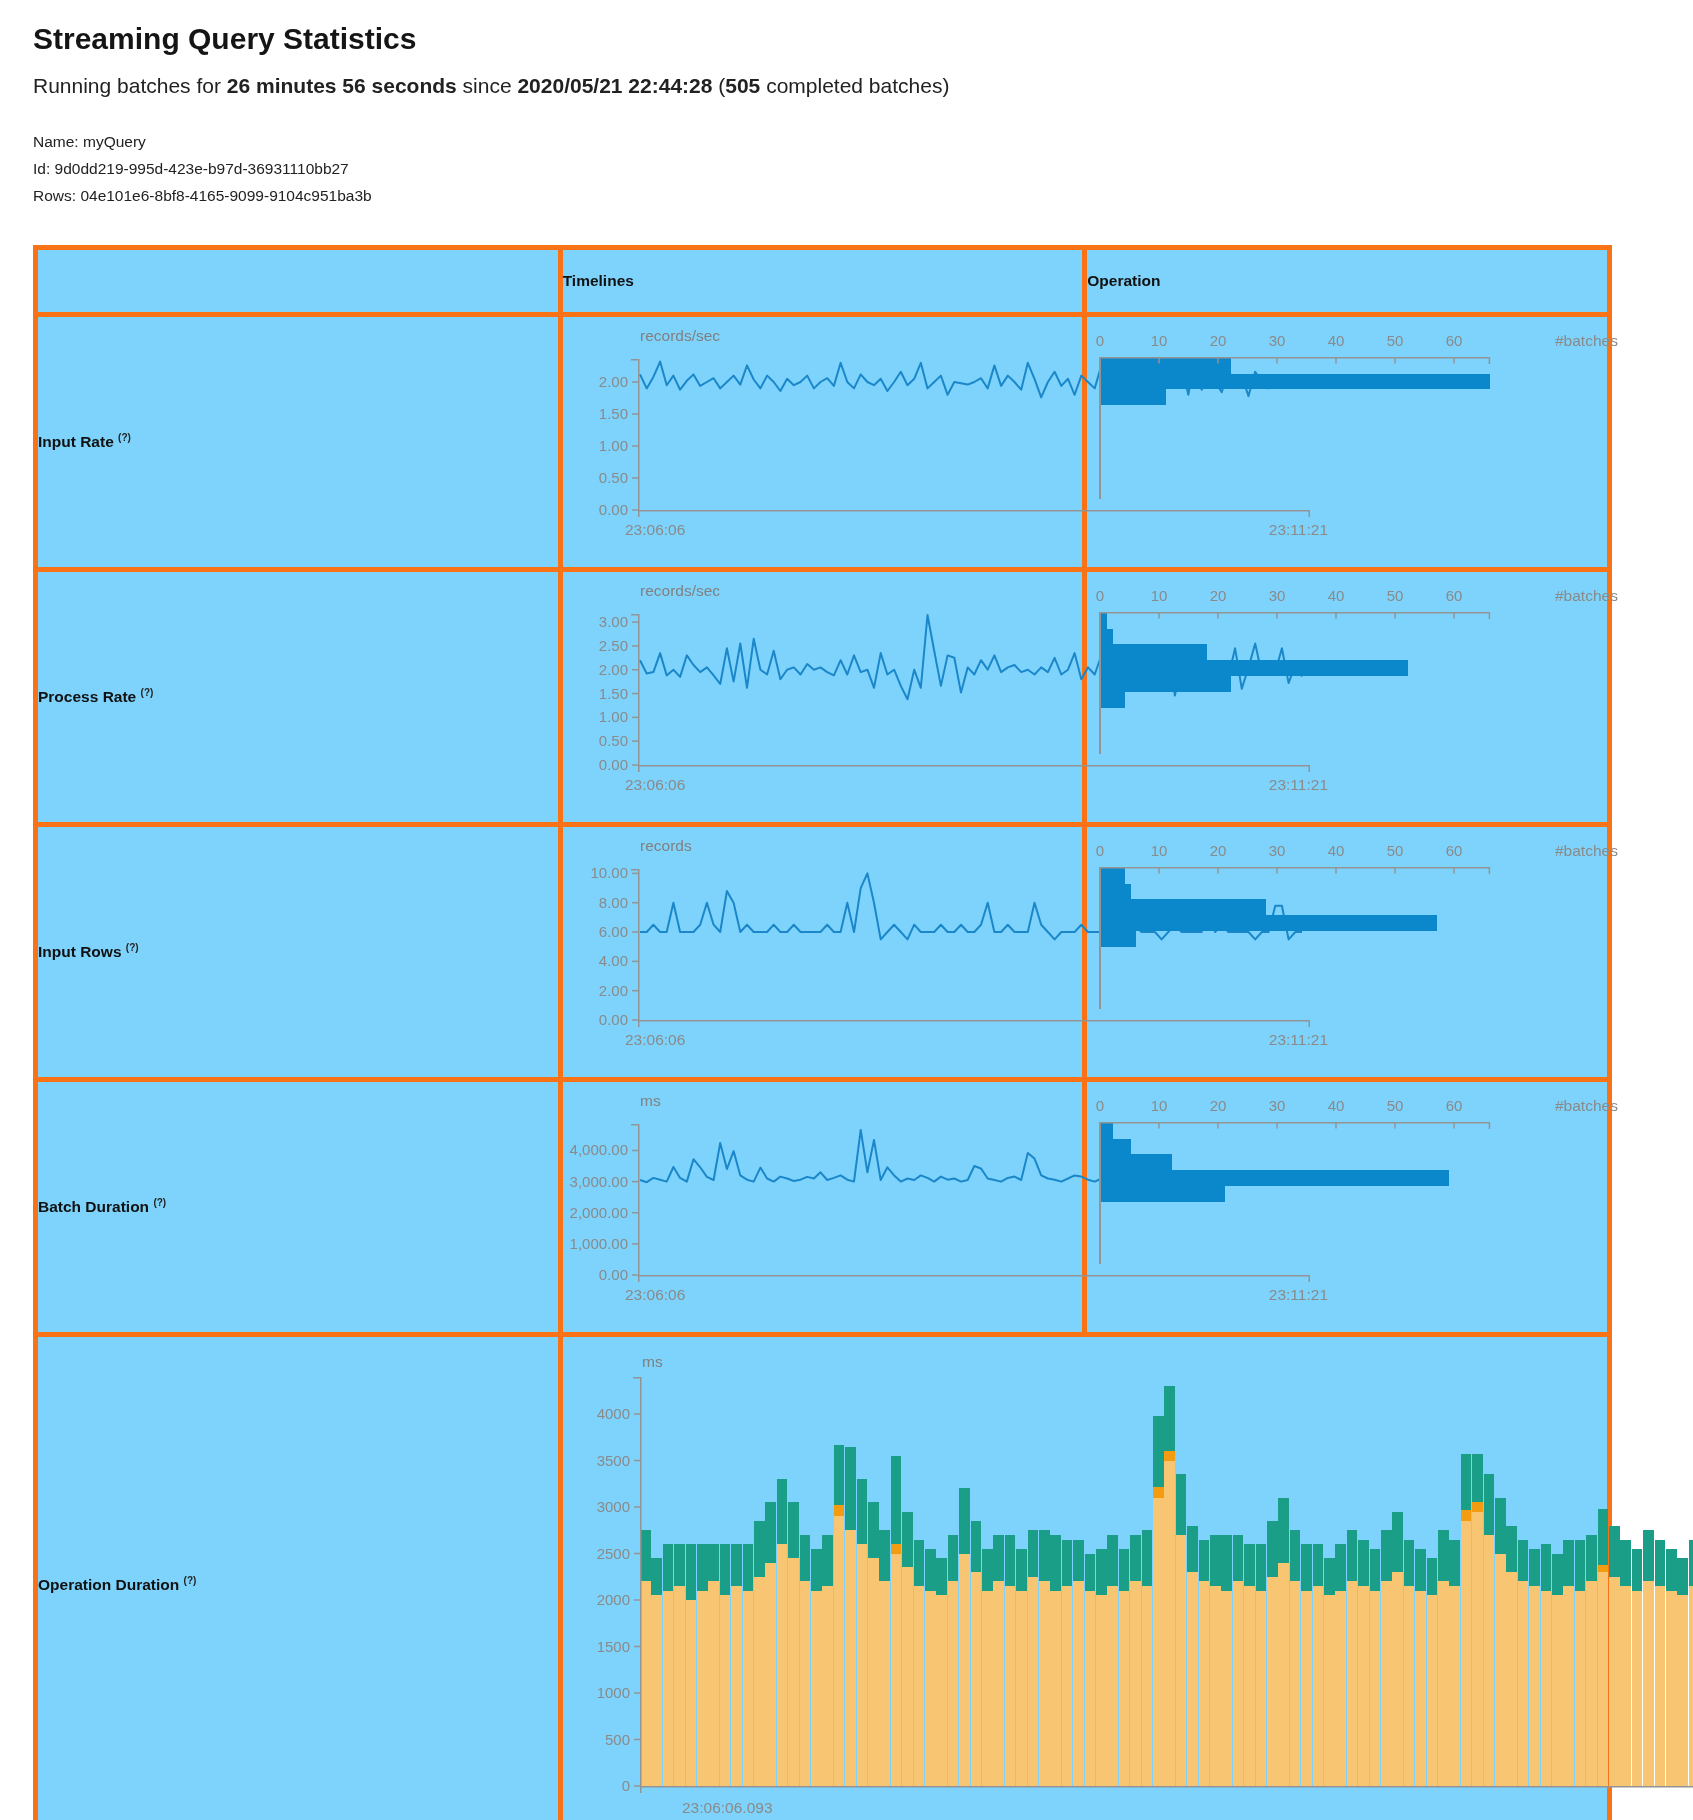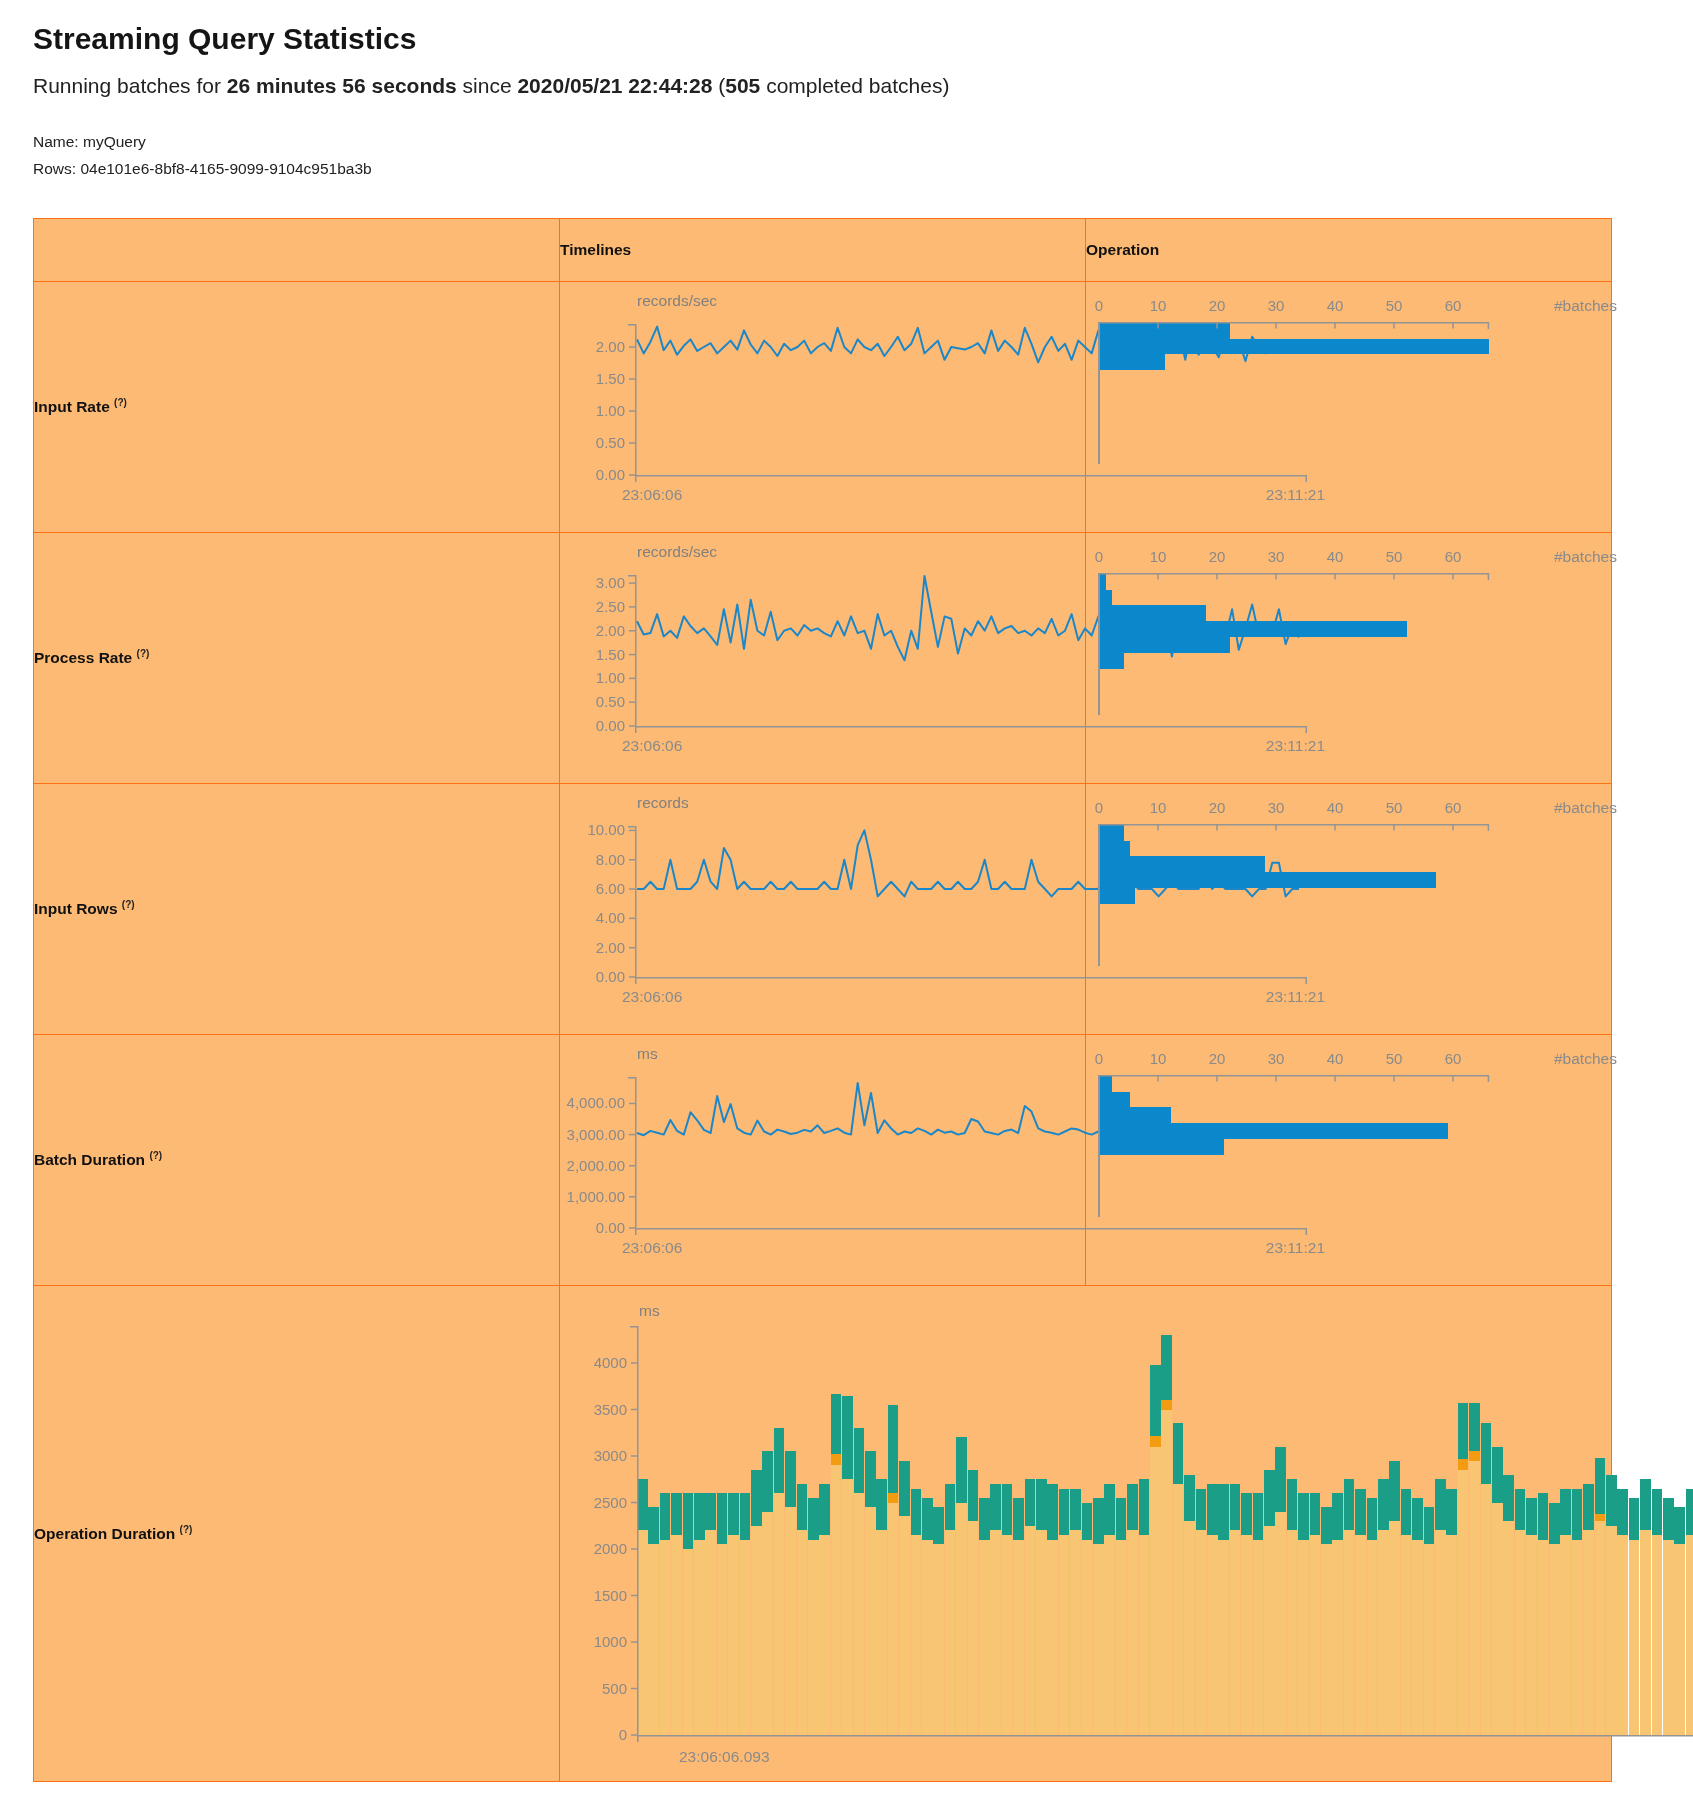--- a/index.html
+++ b/index.html
@@ -34,6 +34,7 @@
 
   <div class="meta">
     <div><b>Name:</b> <span>myQuery</span></div>
+    <div><b>Id:</b> <span>9d0dd219-995d-423e-b97d-36931110bb27</span></div>
     <div><b>Rows:</b> <span>04e101e6-8bf8-4165-9099-9104c951ba3b</span></div>
   </div>
 

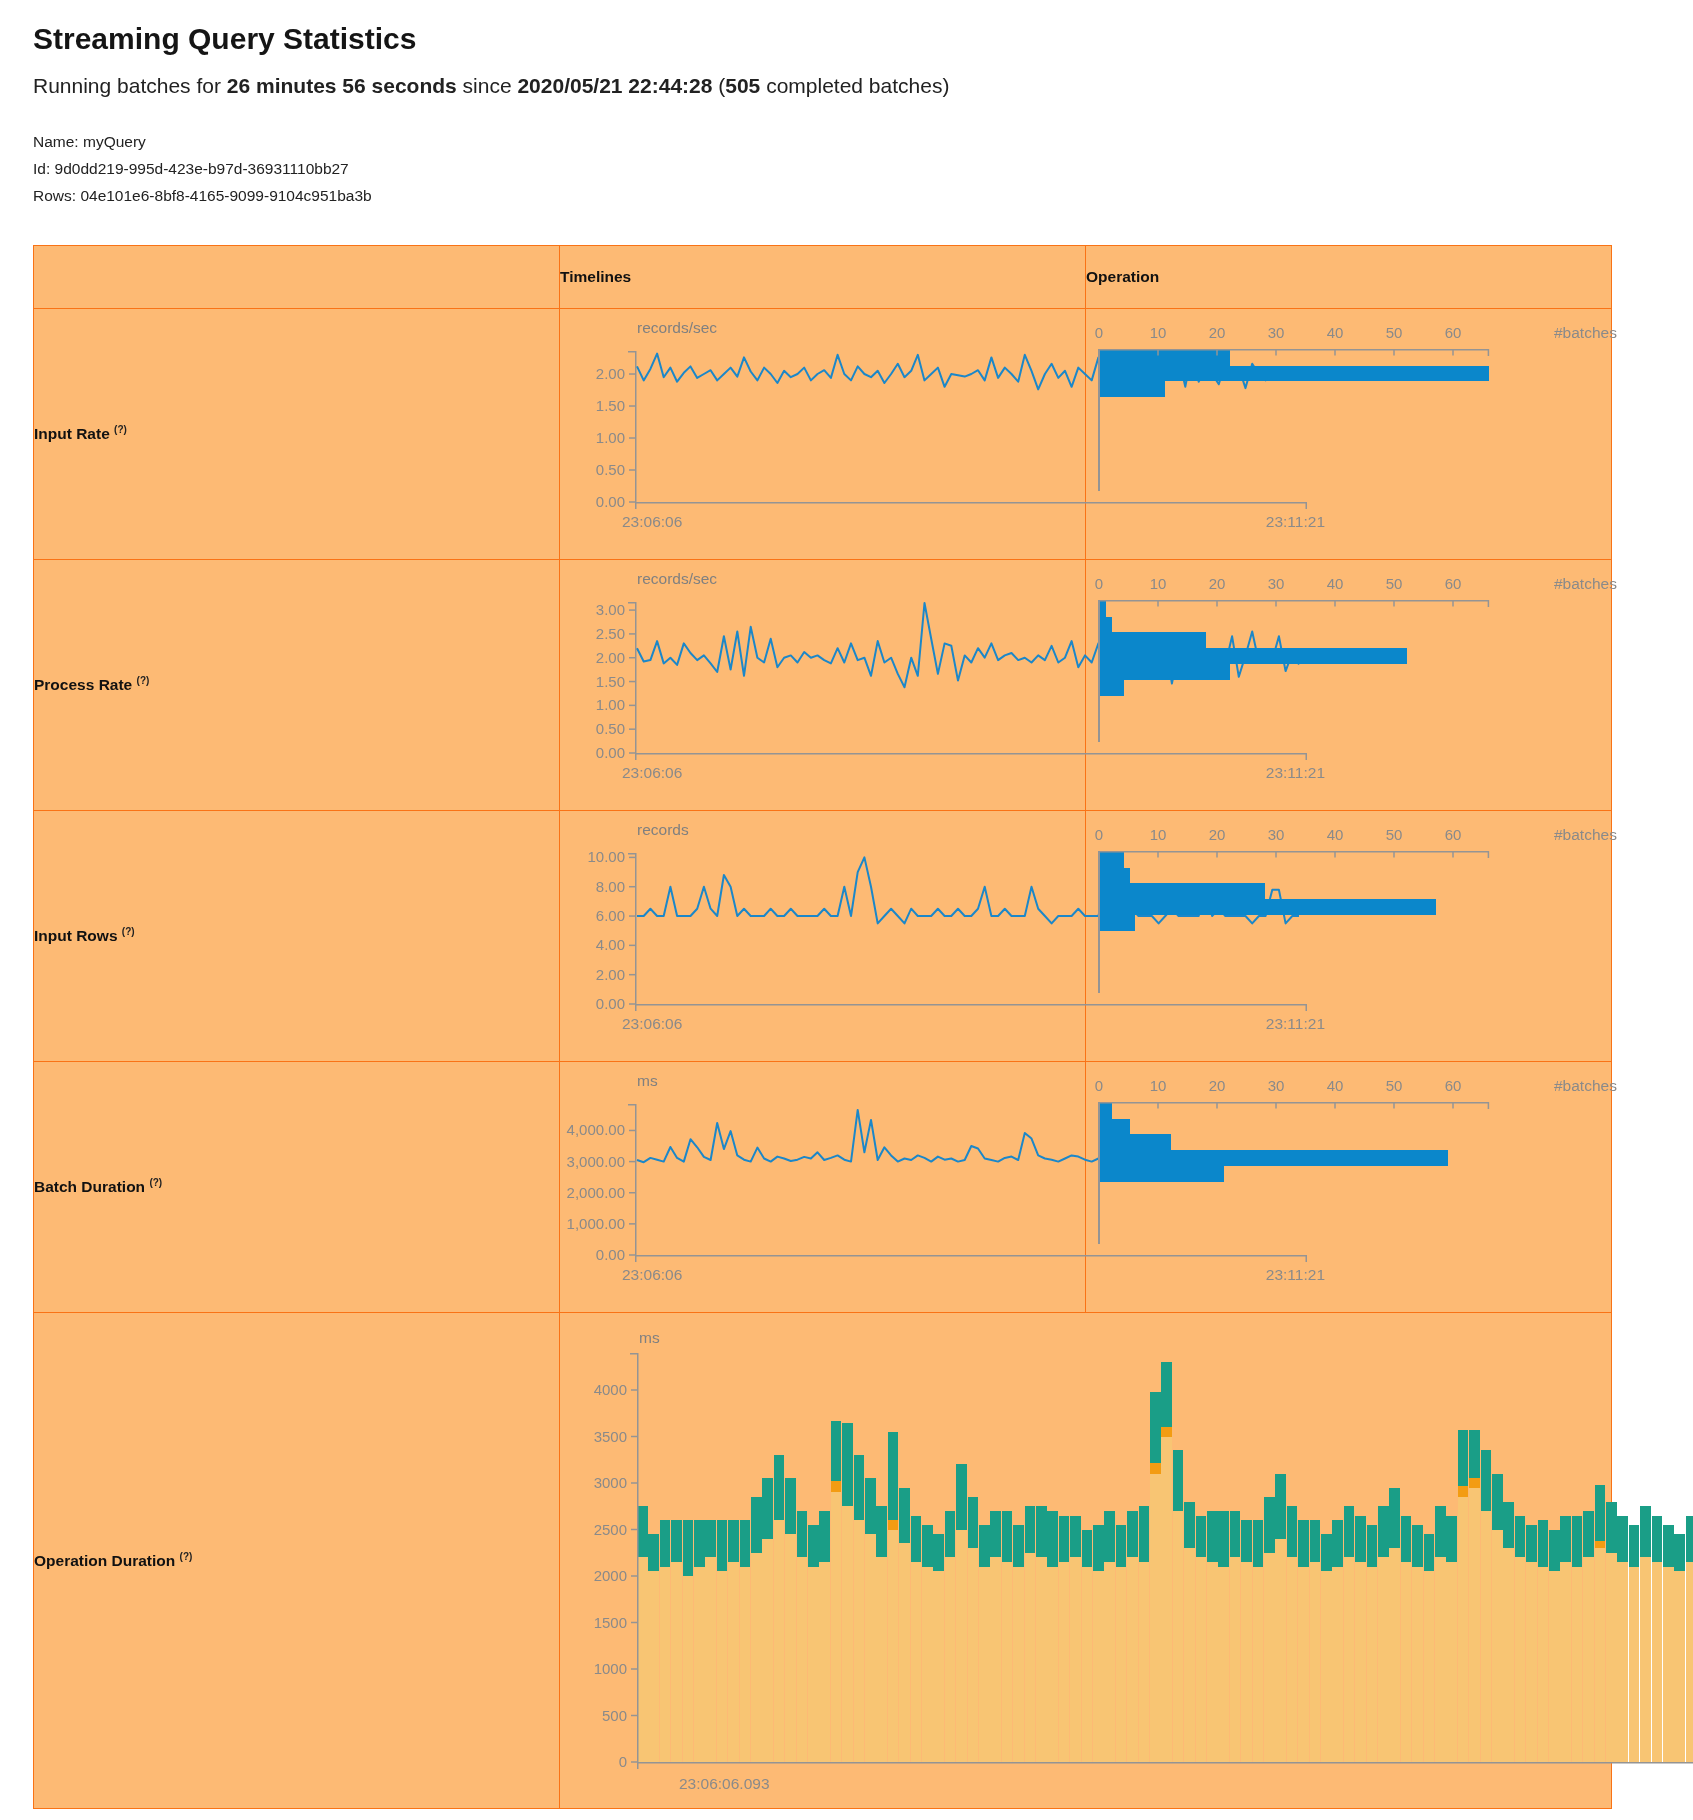--- a/index.html
+++ b/index.html
@@ -11,7 +11,7 @@
   .meta{font-size:15.5px;line-height:27px;color:#222;margin-bottom:36px;}
   .meta b{font-weight:400;}
   table.stats{border-collapse:collapse;width:1579px;table-layout:fixed;}
-  table.stats td,table.stats th{border:1px solid #f97316;padding:0;background:#fdba74;}
+  table.stats td,table.stats th{border:5px solid #f97316;padding:0;background:#7dd3fc;}
   th.colhdr{font-size:15.5px;font-weight:700;text-align:left;height:62px;
     padding-left:12px;vertical-align:middle;color:#111;}
   td.rowlabel{width:264px;vertical-align:middle;padding-left:12px;

